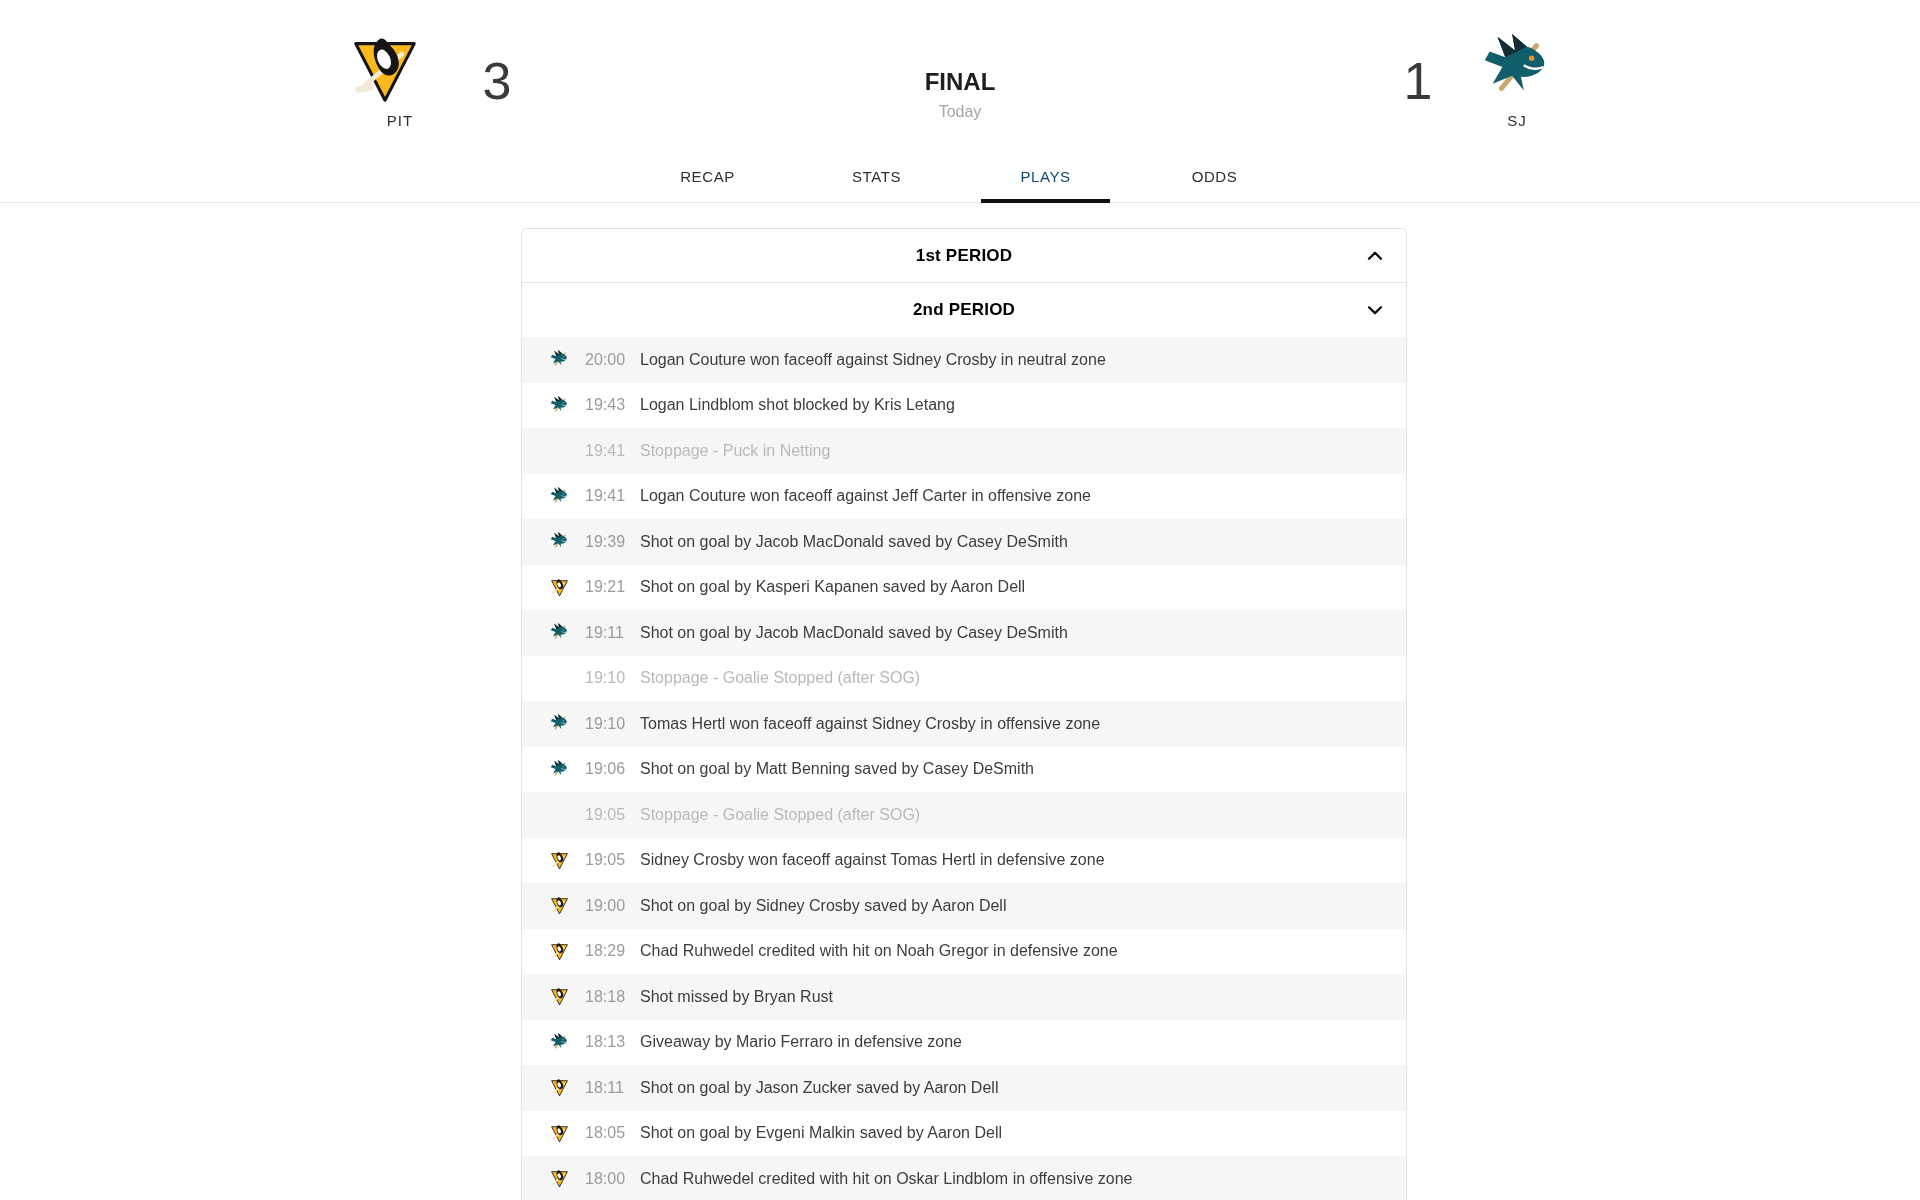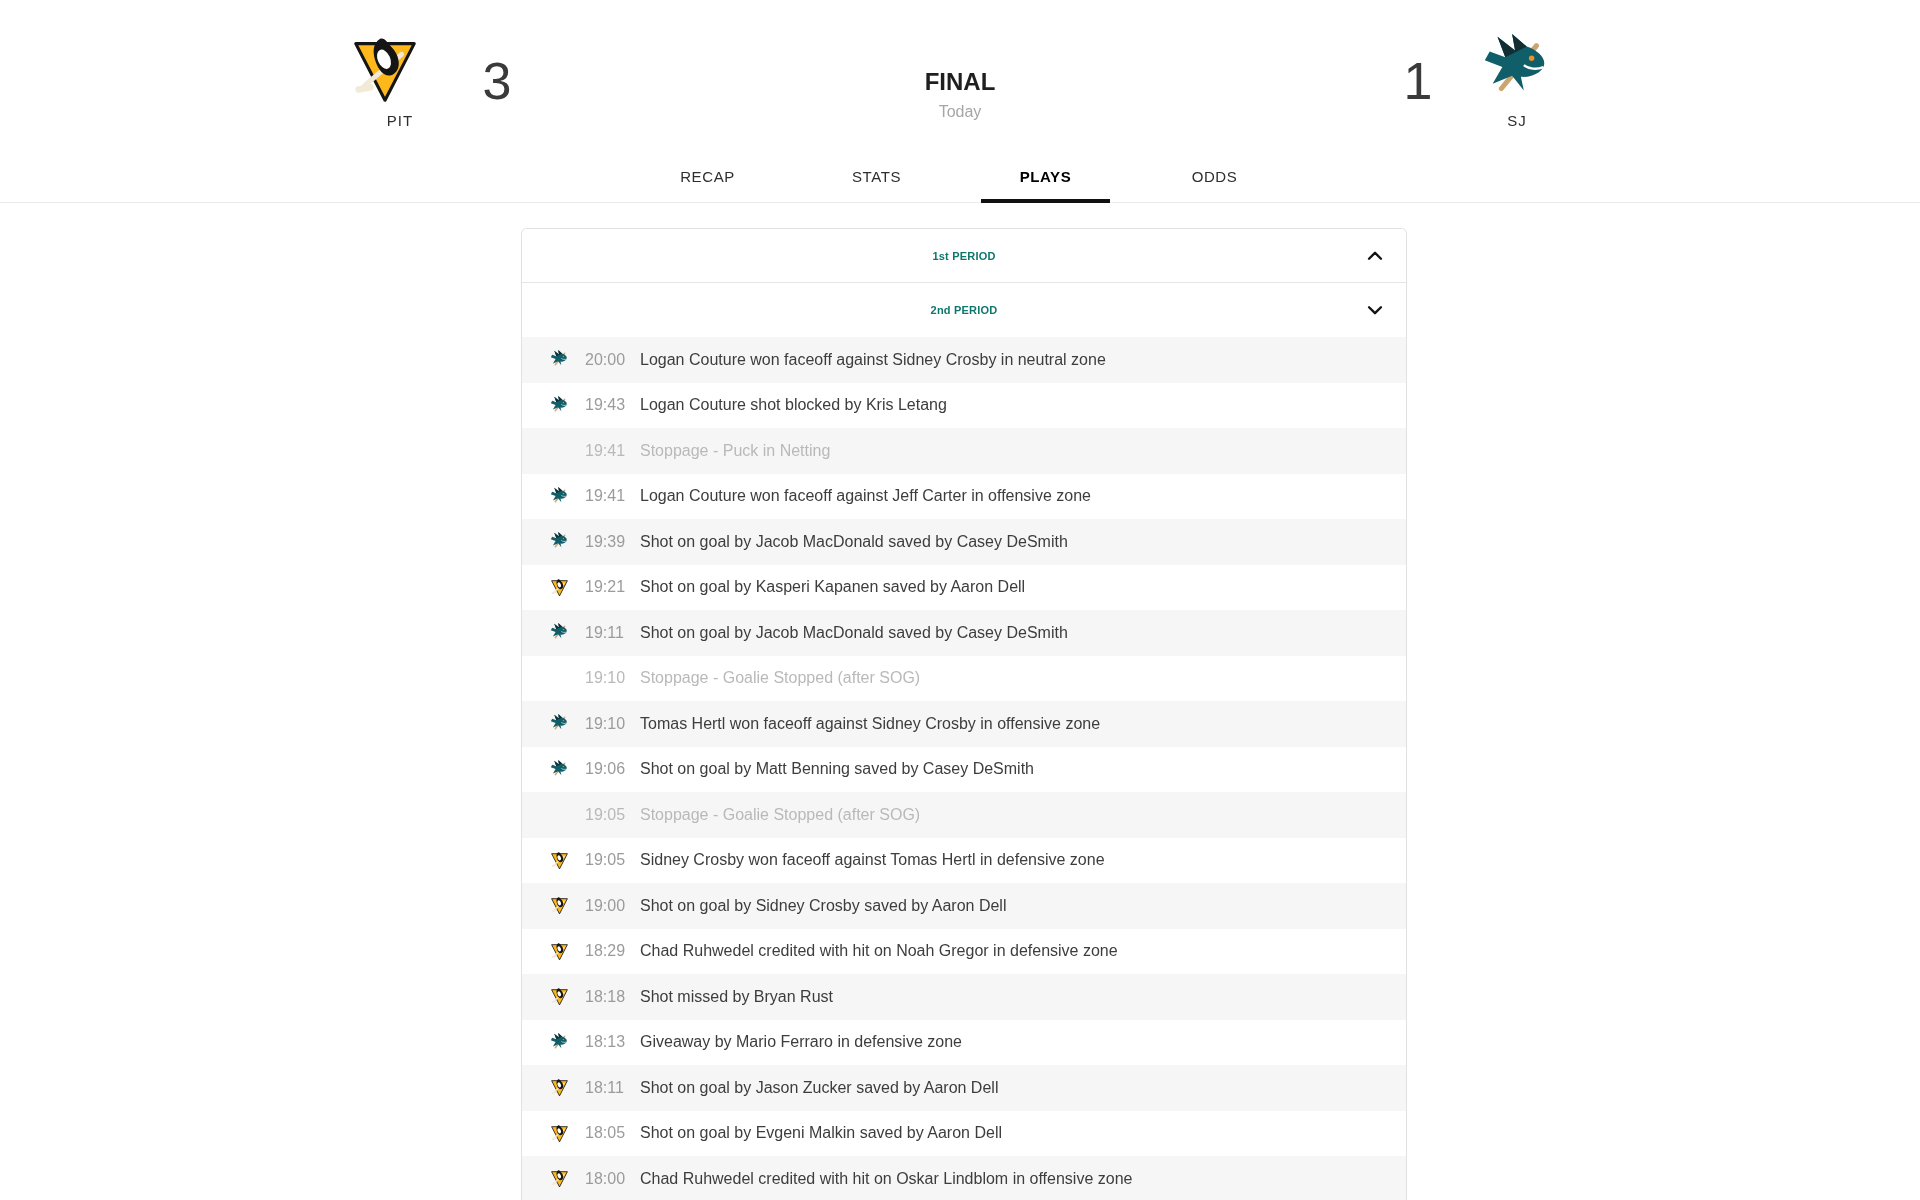--- a/index.html
+++ b/index.html
@@ -31,7 +31,7 @@
   .tab { width:129px; height:53px; display:flex; align-items:center; justify-content:center;
     font-size:15px; letter-spacing:.6px; color:#2e2e2e; cursor:pointer;
     border-bottom:4px solid transparent; padding-top:3px; }
-  .tab.active { font-weight:bold; color:#000000; border-bottom-color:#111; }
+  .tab.active { font-weight:normal; color:#0c4a6e; border-bottom-color:#111; }
 
   
   .card { position:absolute; left:521px; top:228px; width:886px;

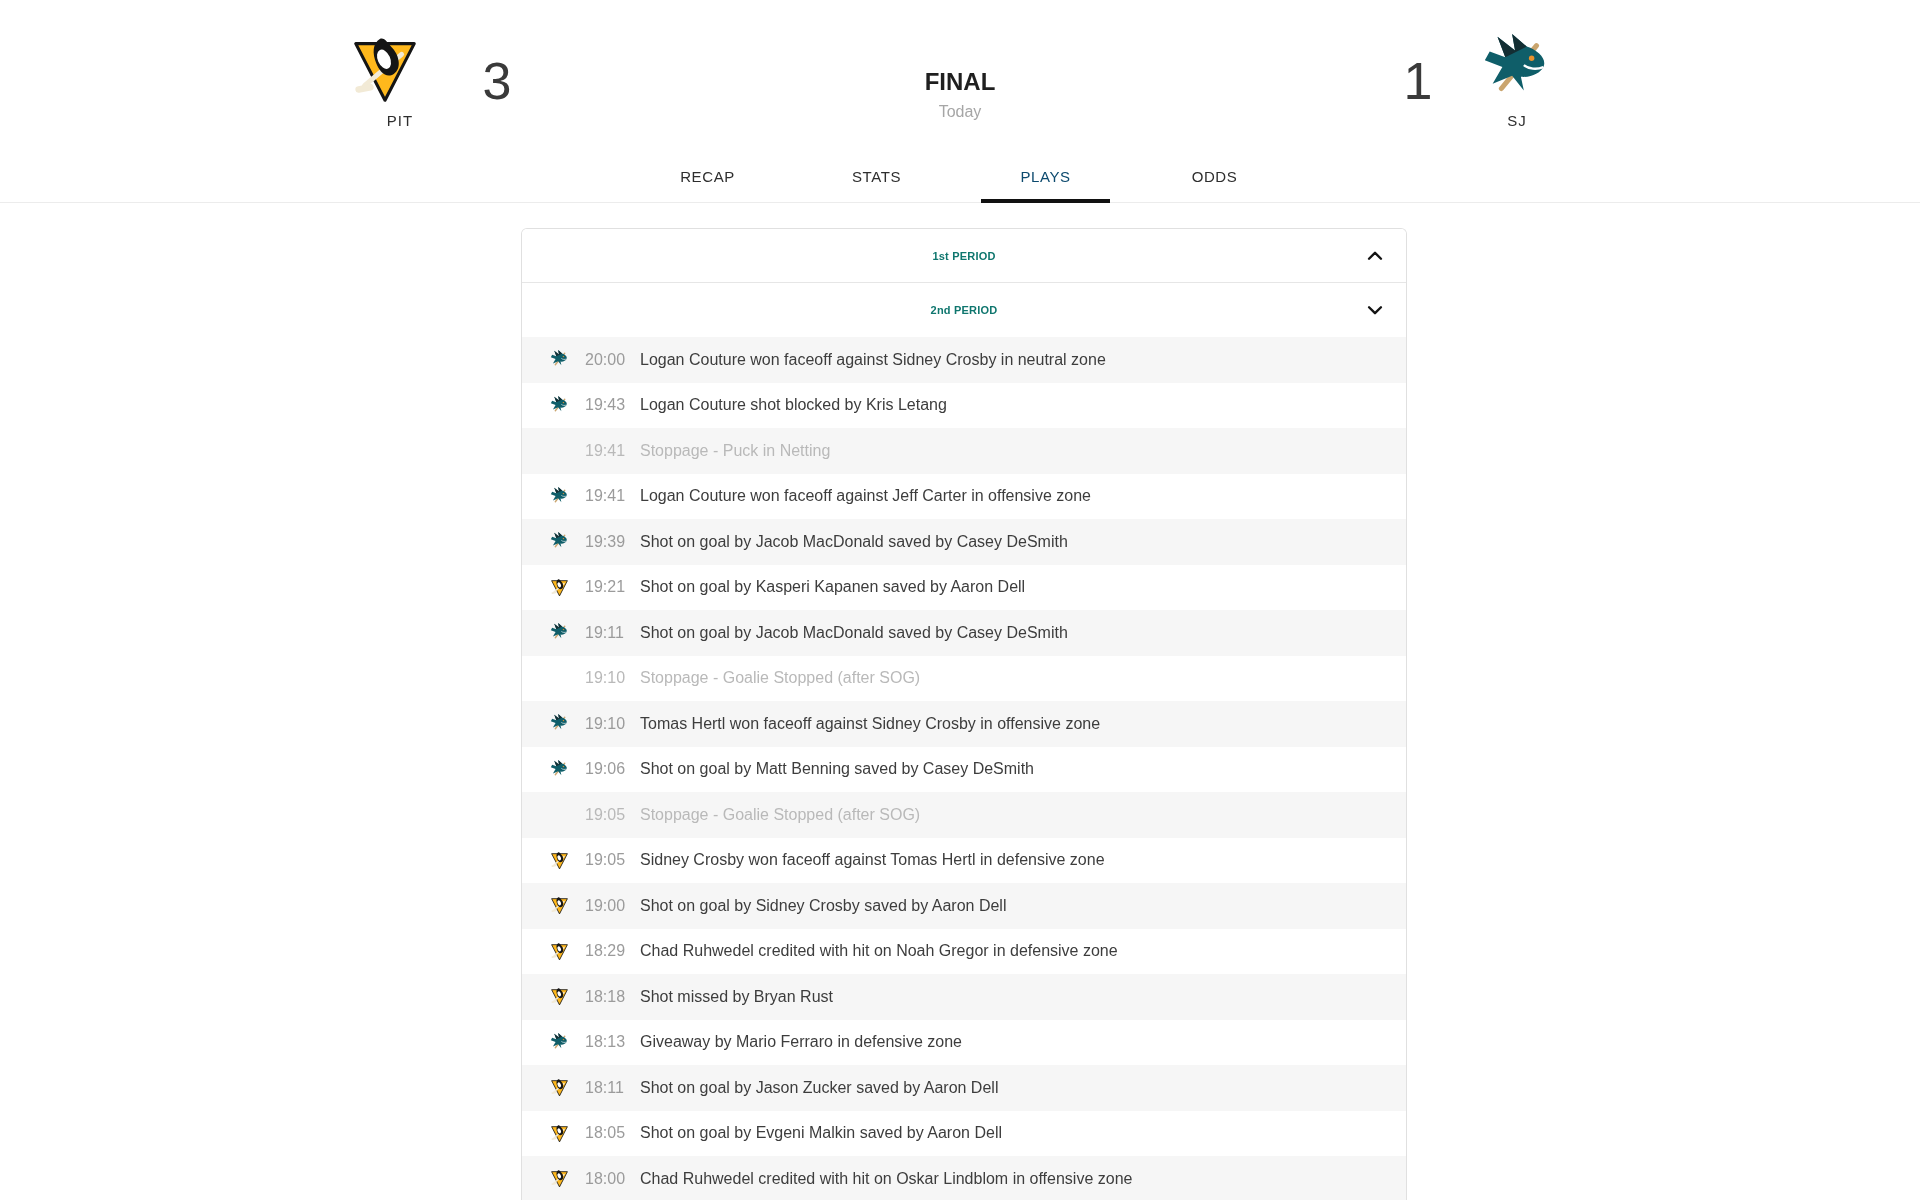--- a/index.html
+++ b/index.html
@@ -40,7 +40,7 @@
   .period-header { height:54px; position:relative; display:flex; align-items:center;
     justify-content:center; background:#fff; cursor:pointer; }
   .period-header.divided { border-bottom:1px solid #e6e6e6; }
-  .period-label { font-size:11px; font-weight:bold; letter-spacing:.2px; color:#0f766e; }
+  .period-label { font-size:17px; font-weight:bold; letter-spacing:.2px; color:#000000; }
   .chevron { position:absolute; right:20px; top:50%; transform:translateY(-50%);
     width:22px; height:22px; }
 

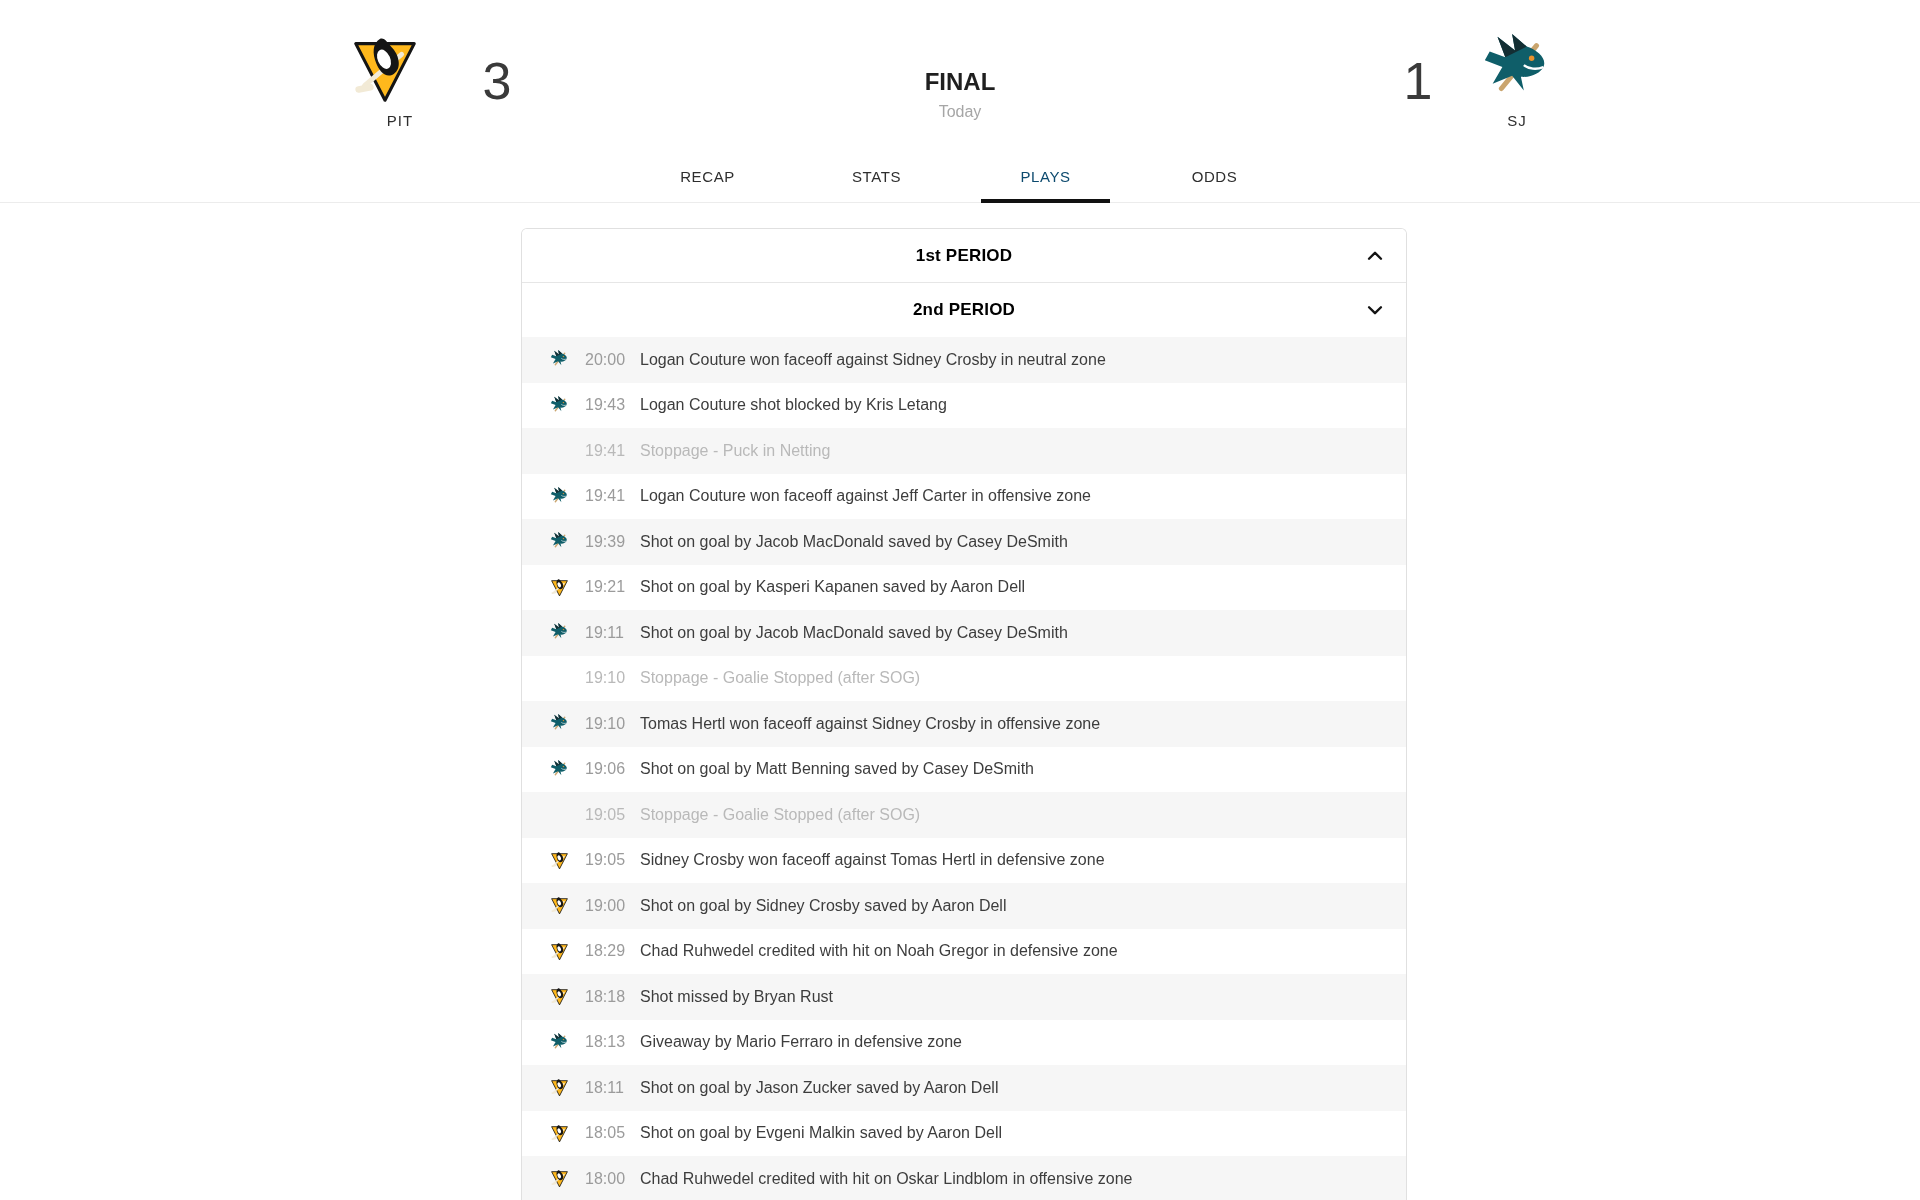--- a/index.html
+++ b/index.html
@@ -135,7 +135,7 @@
           </svg>
         </span>
     <span class="play-time">19:43</span>
-    <span class="play-text">Logan Couture shot blocked by Kris Letang</span>
+    <span class="play-text">Logan Lindblom shot blocked by Kris Letang</span>
   </div>
       <div class="play-row row-shaded row-stoppage">
     <span class="icon-slot"></span>

